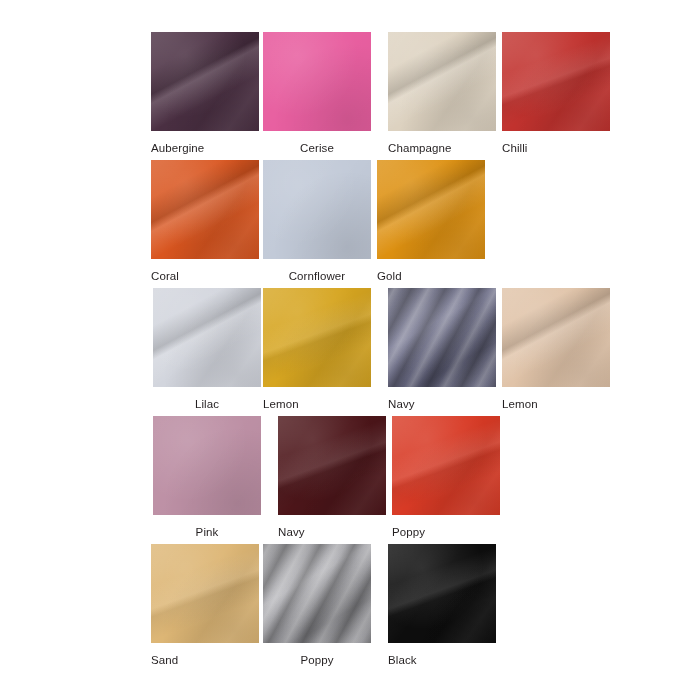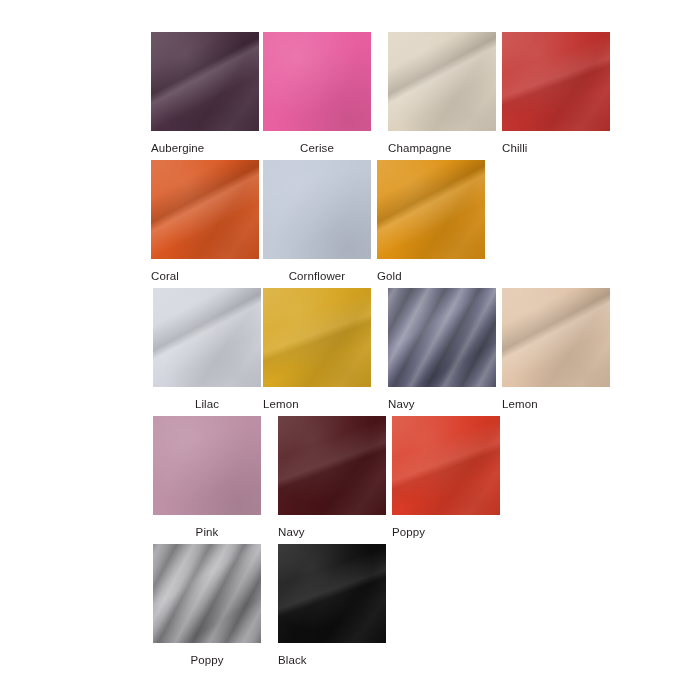--- a/index.html
+++ b/index.html
@@ -259,6 +259,14 @@
         </div>
       </div>
       <div class="swatch-row">
+        <div class="swatch-cell col-1">
+          <div class="swatch-image " title="Sand" style="background-color: rgb(221, 182, 117);">
+            <div class="sheen"></div>
+            <div class="fold"></div>
+            <div class="vign"></div>
+          </div>
+          <div class="swatch-label">Sand</div>
+        </div>
         <div class="swatch-cell col-2">
           <div class="swatch-image crumpled" title="Silver" style="background-color: rgb(168, 168, 173);">
             <div class="sheen"></div>

